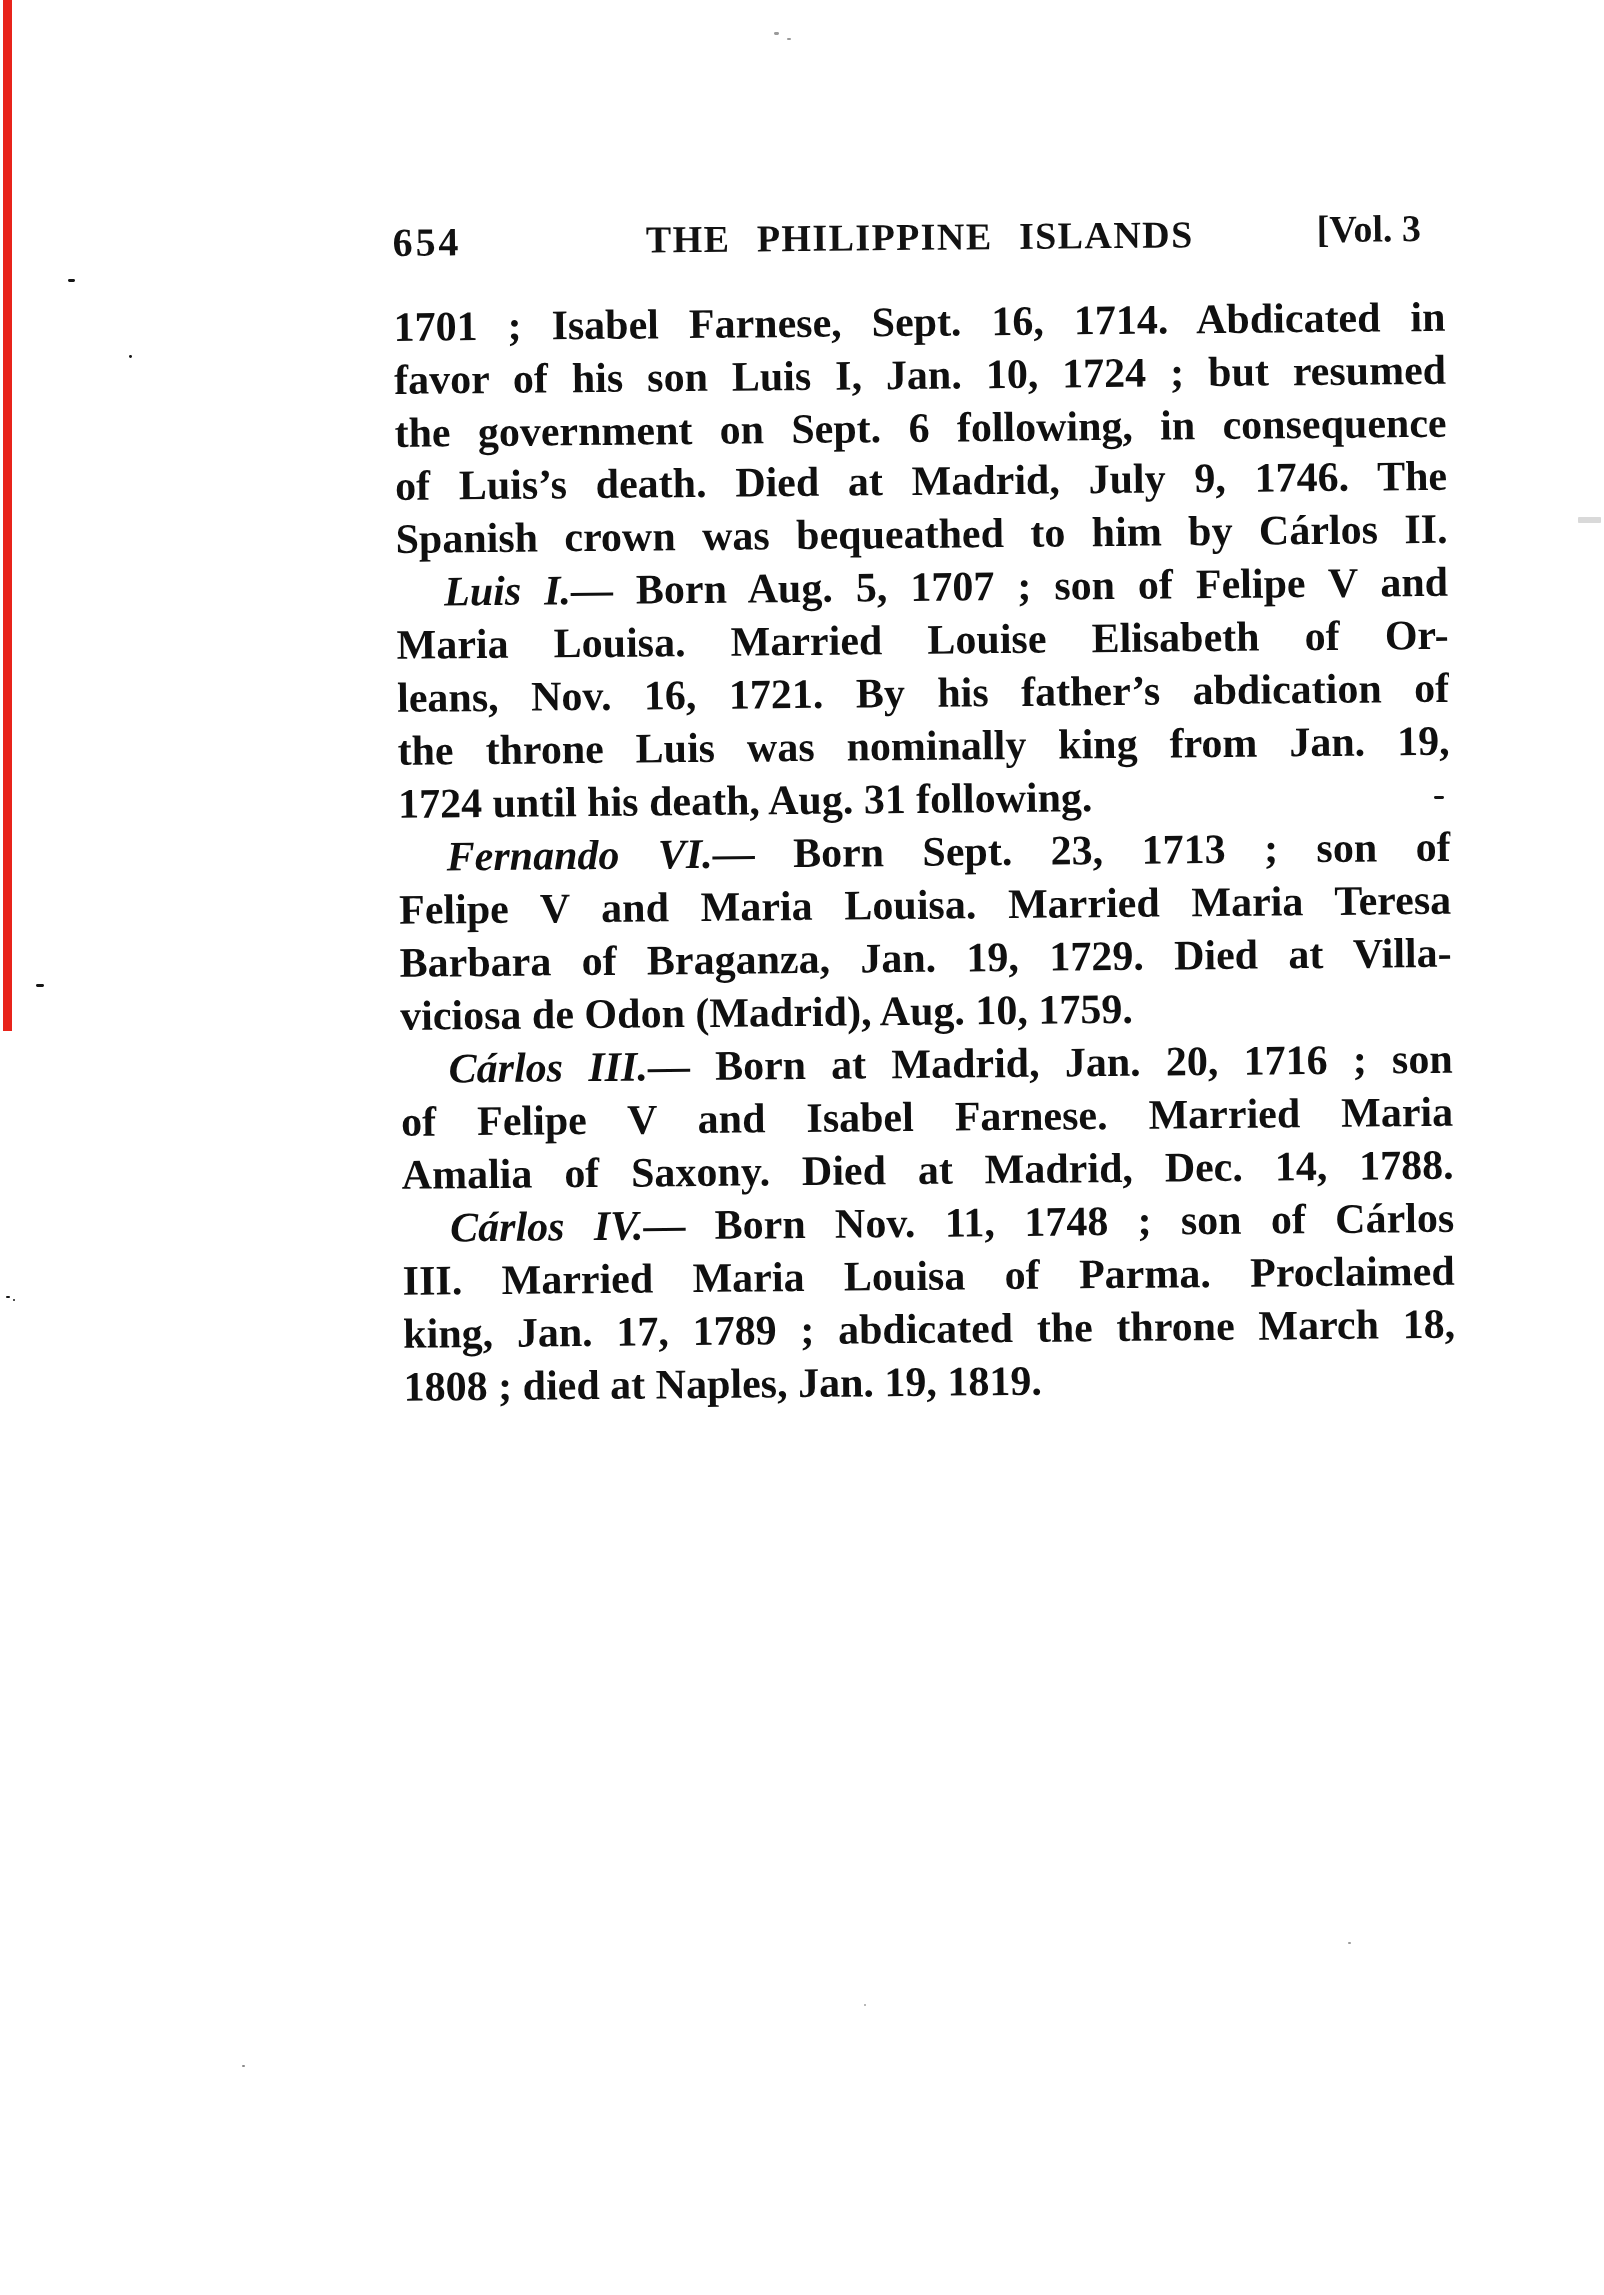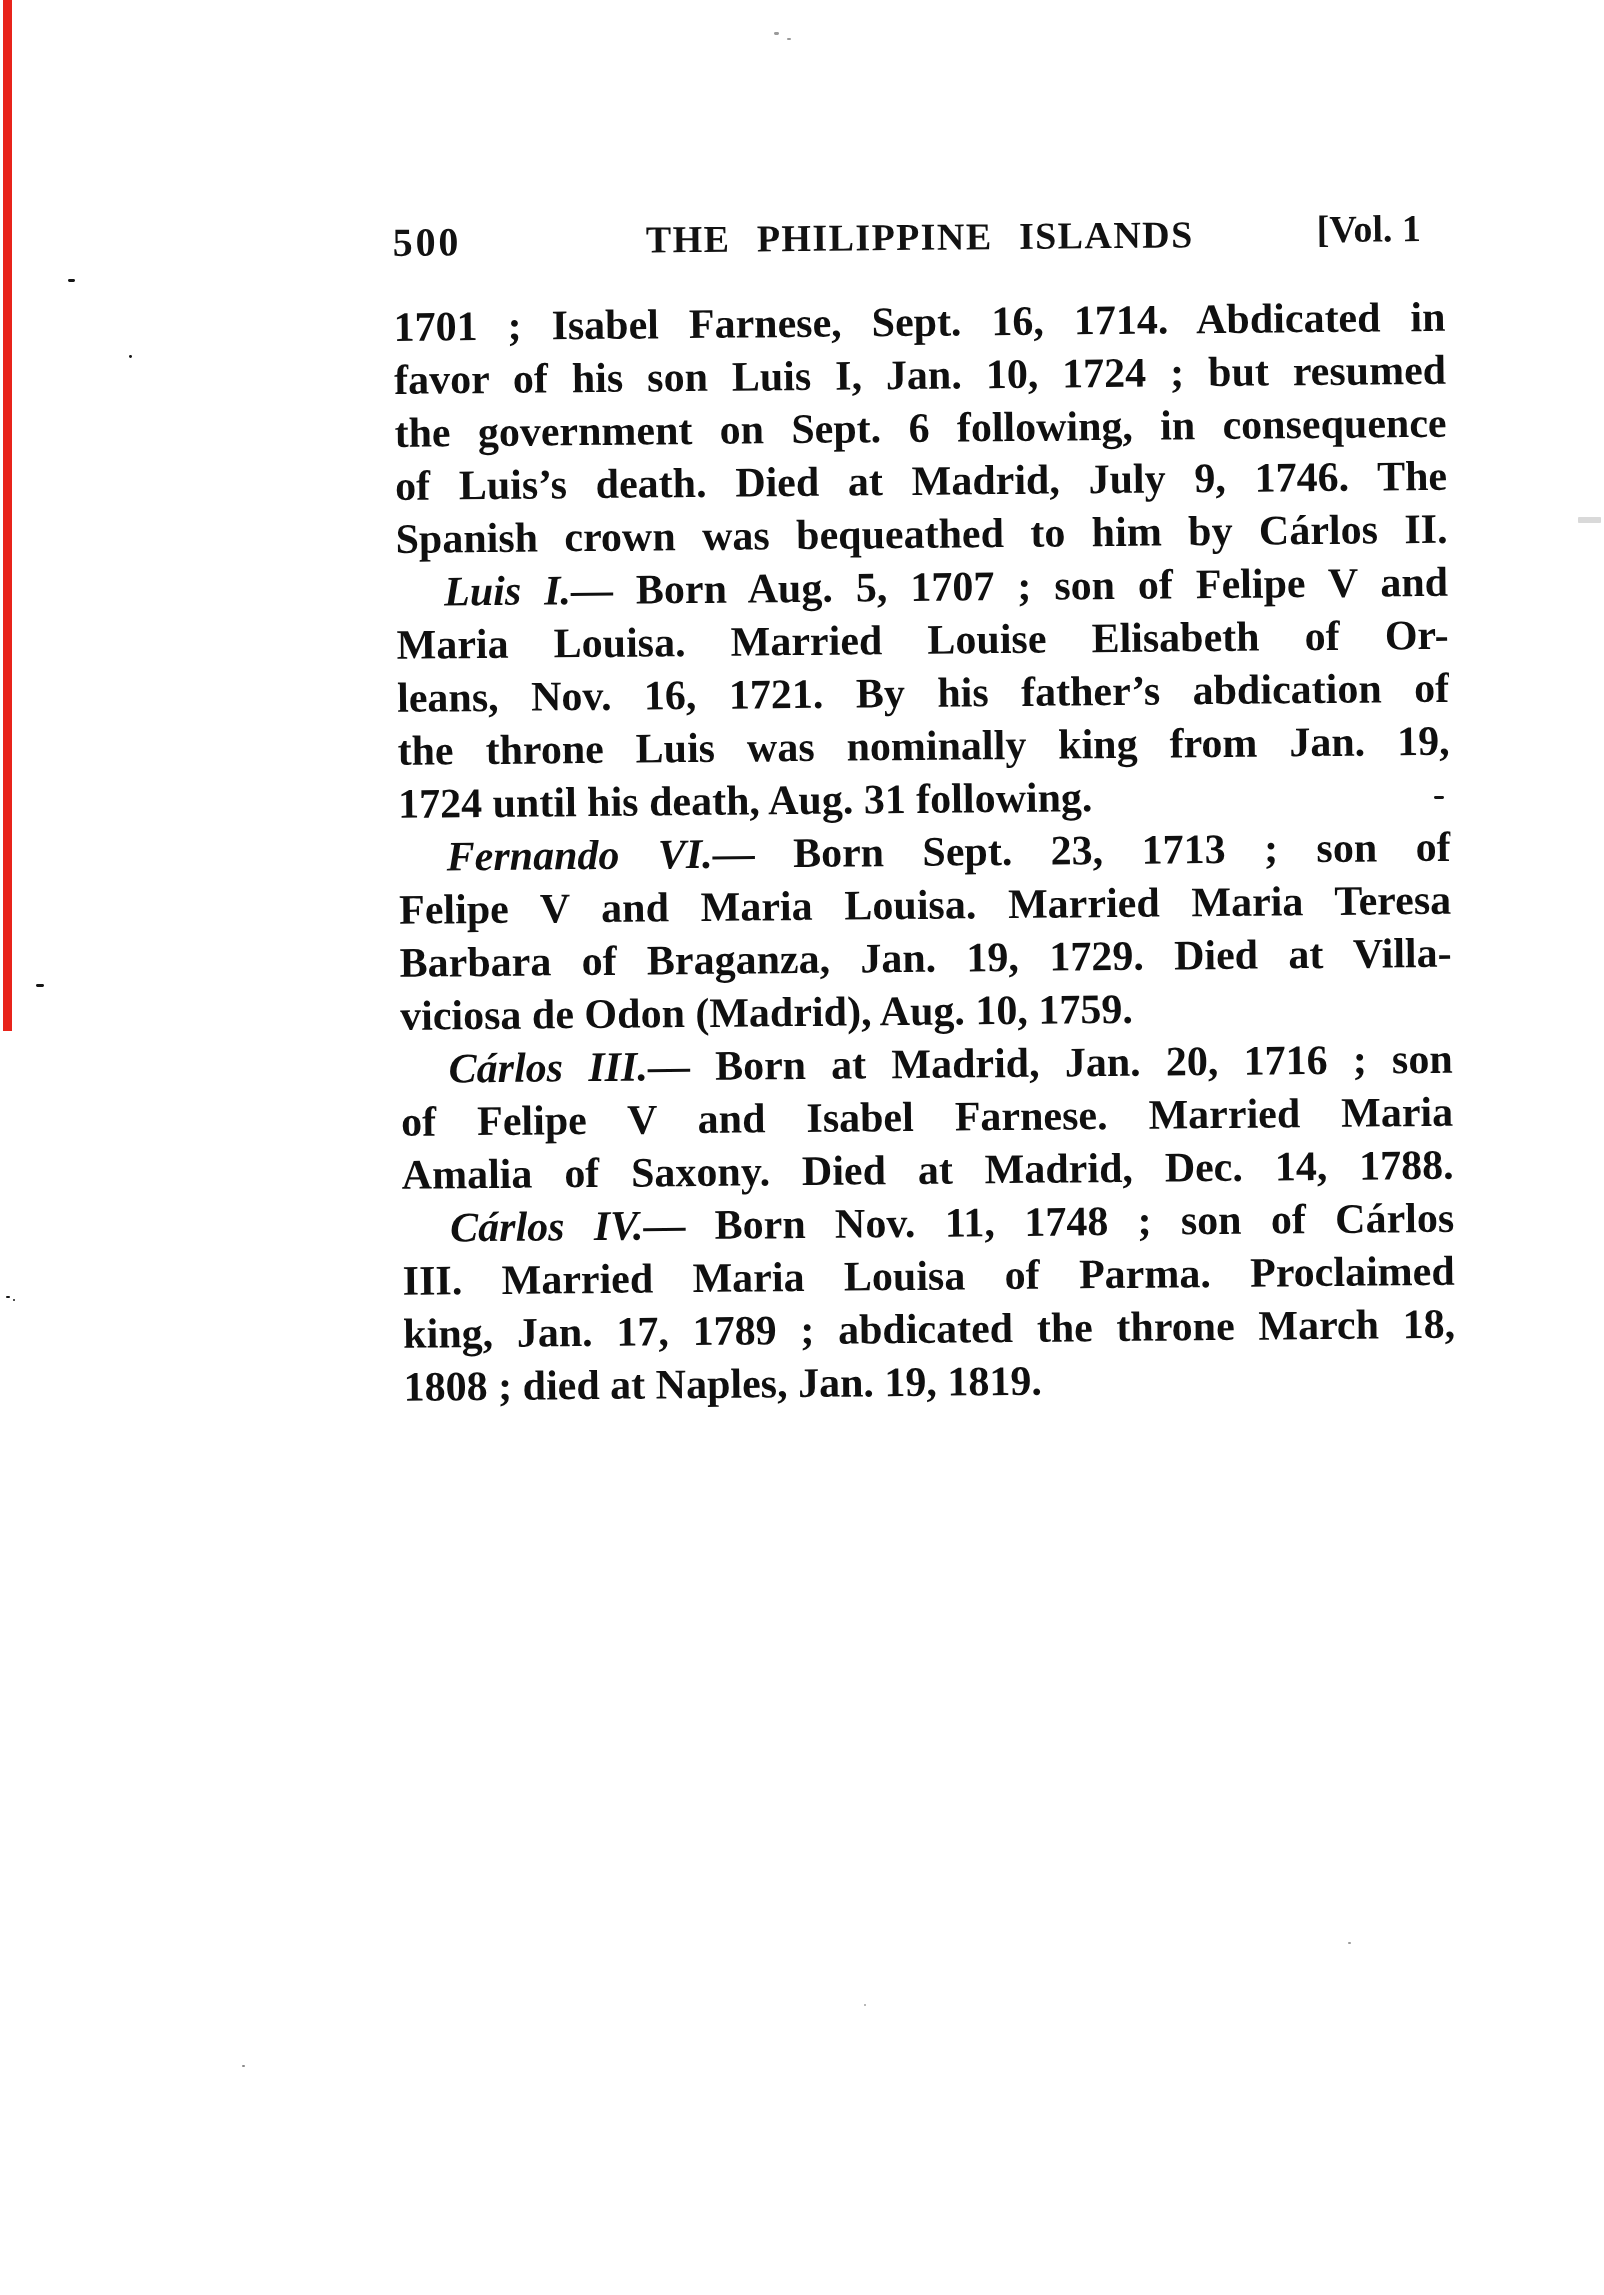--- a/index.html
+++ b/index.html
@@ -112,7 +112,7 @@
 
   <div id="sheet">
 
-    <div id="page-number">500</div>
+    <div id="page-number">654</div>
     <div id="header-title">THE PHILIPPINE ISLANDS</div>
     <div id="volume-label">[Vol. 1</div>
 

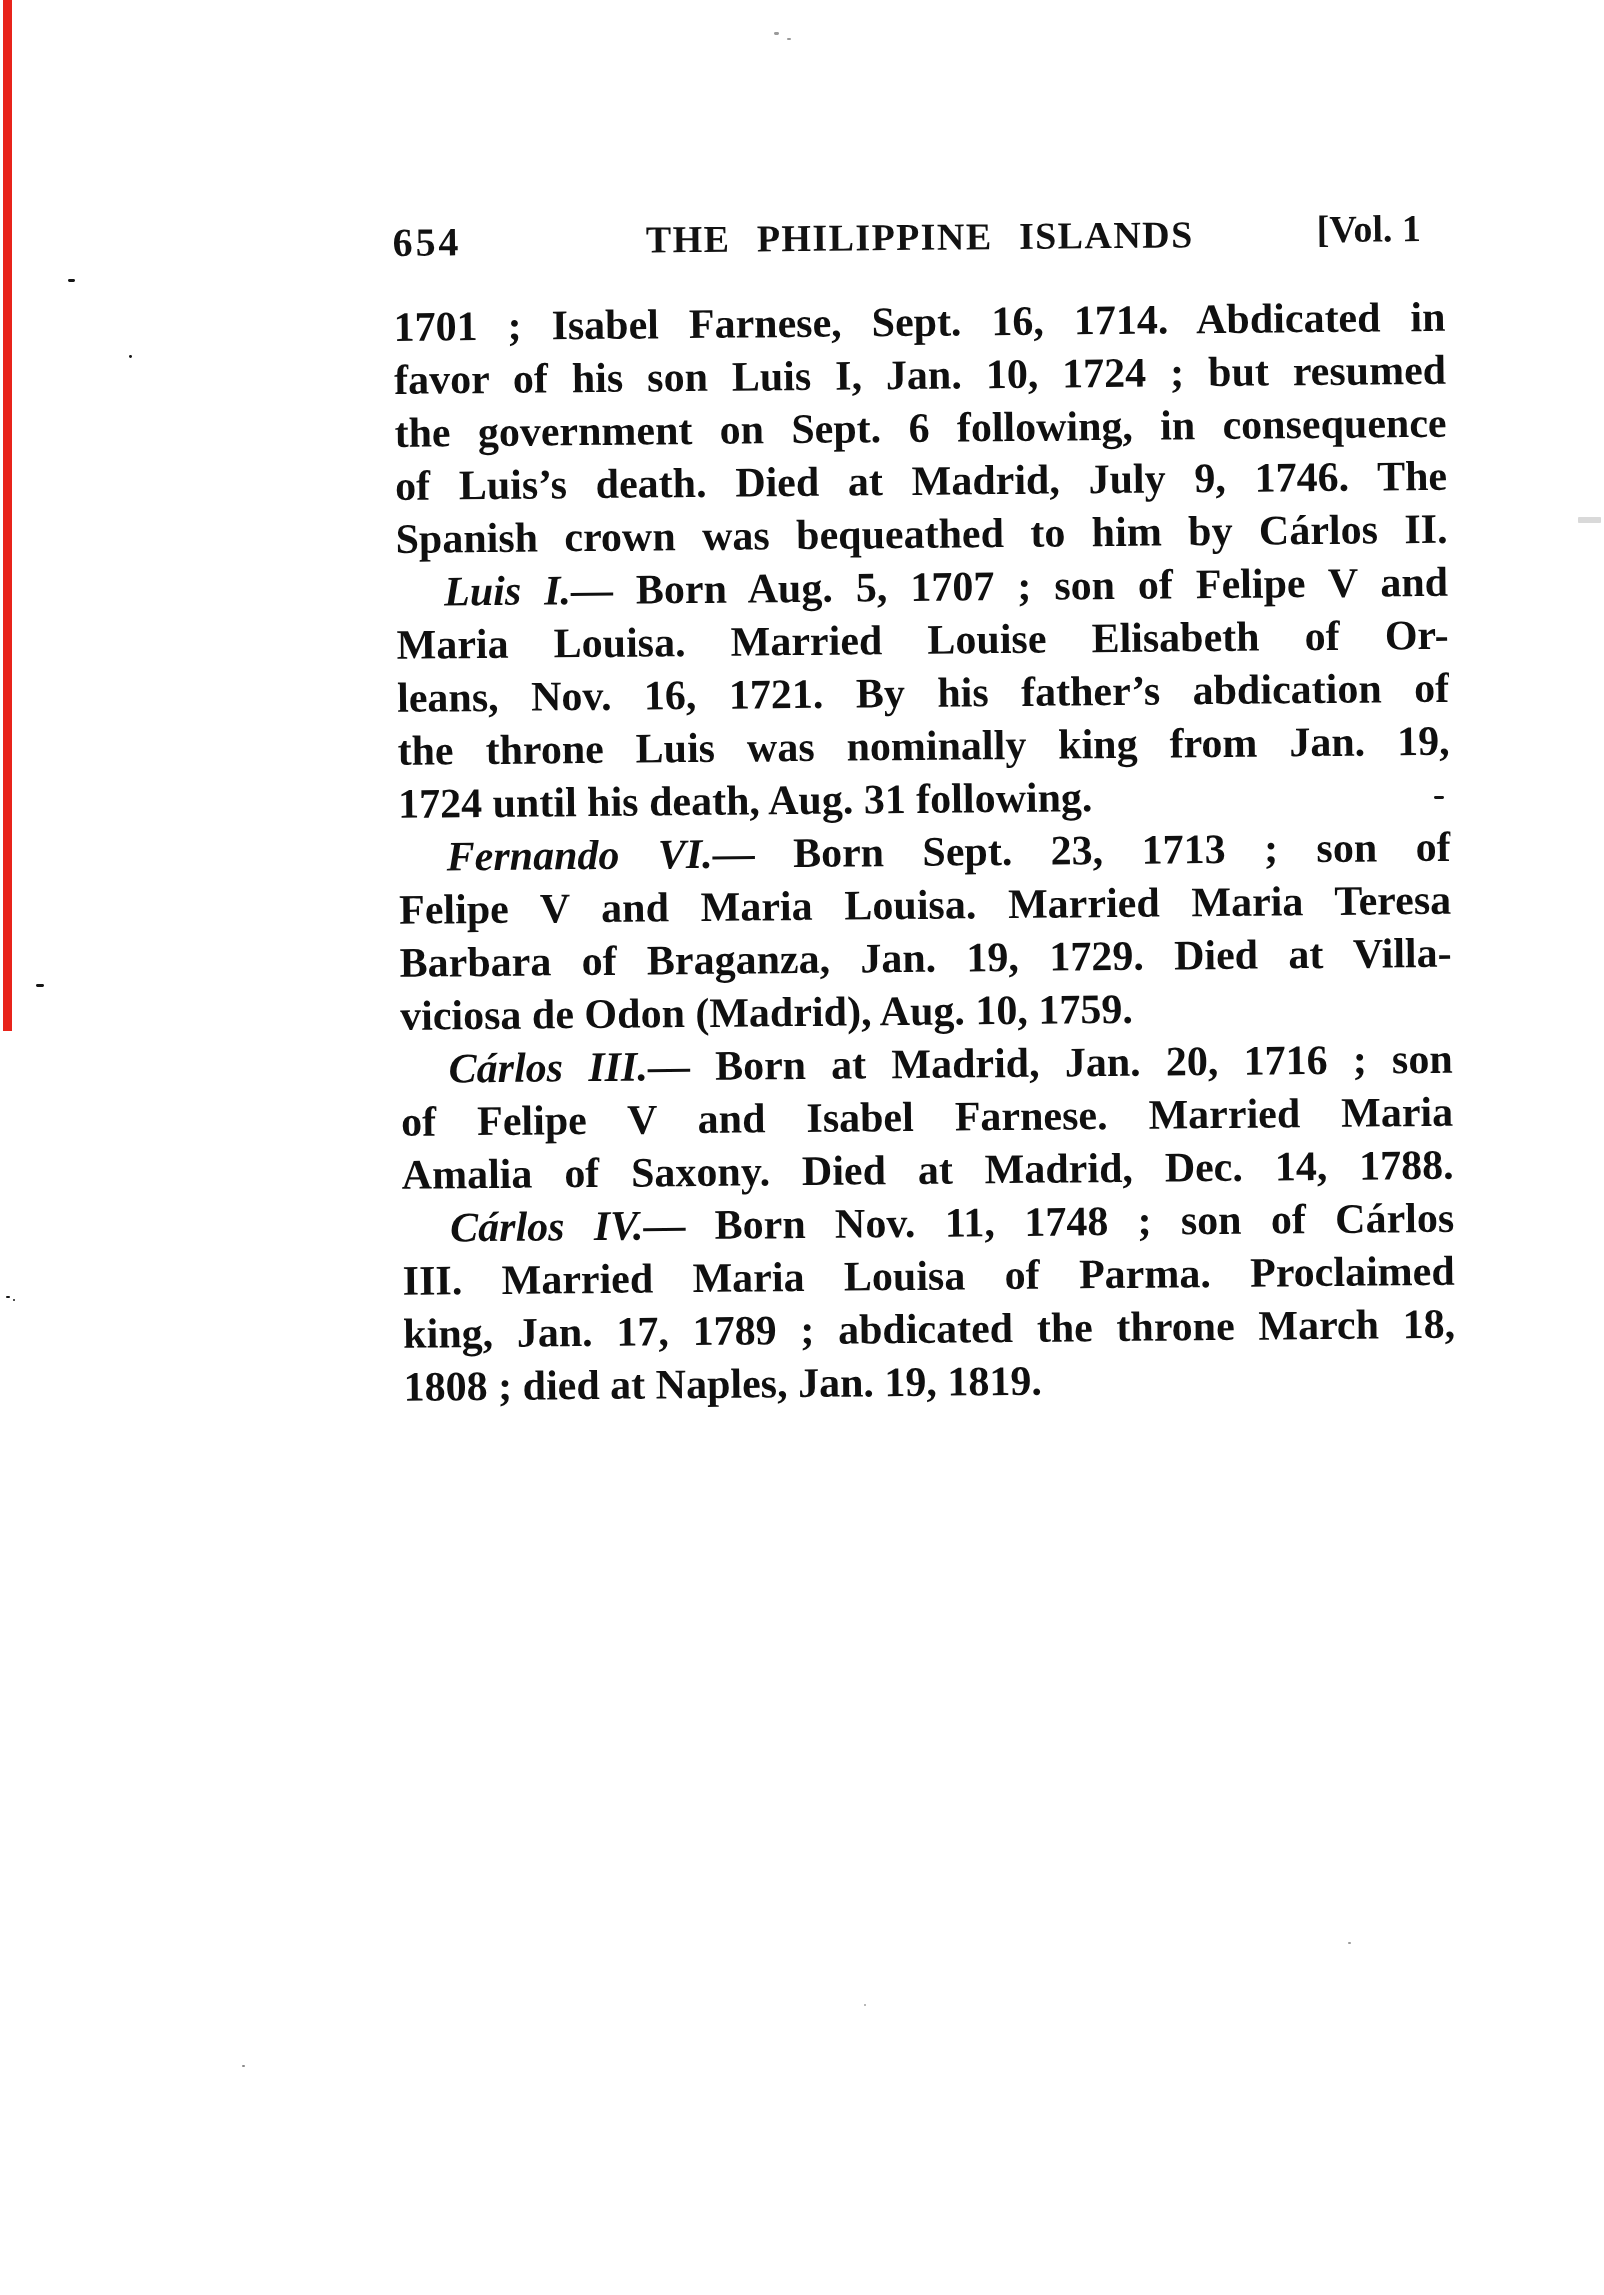--- a/index.html
+++ b/index.html
@@ -114,7 +114,7 @@
 
     <div id="page-number">654</div>
     <div id="header-title">THE PHILIPPINE ISLANDS</div>
-    <div id="volume-label">[Vol. 1</div>
+    <div id="volume-label">[Vol. 3</div>
 
     <div id="text-block">
 

